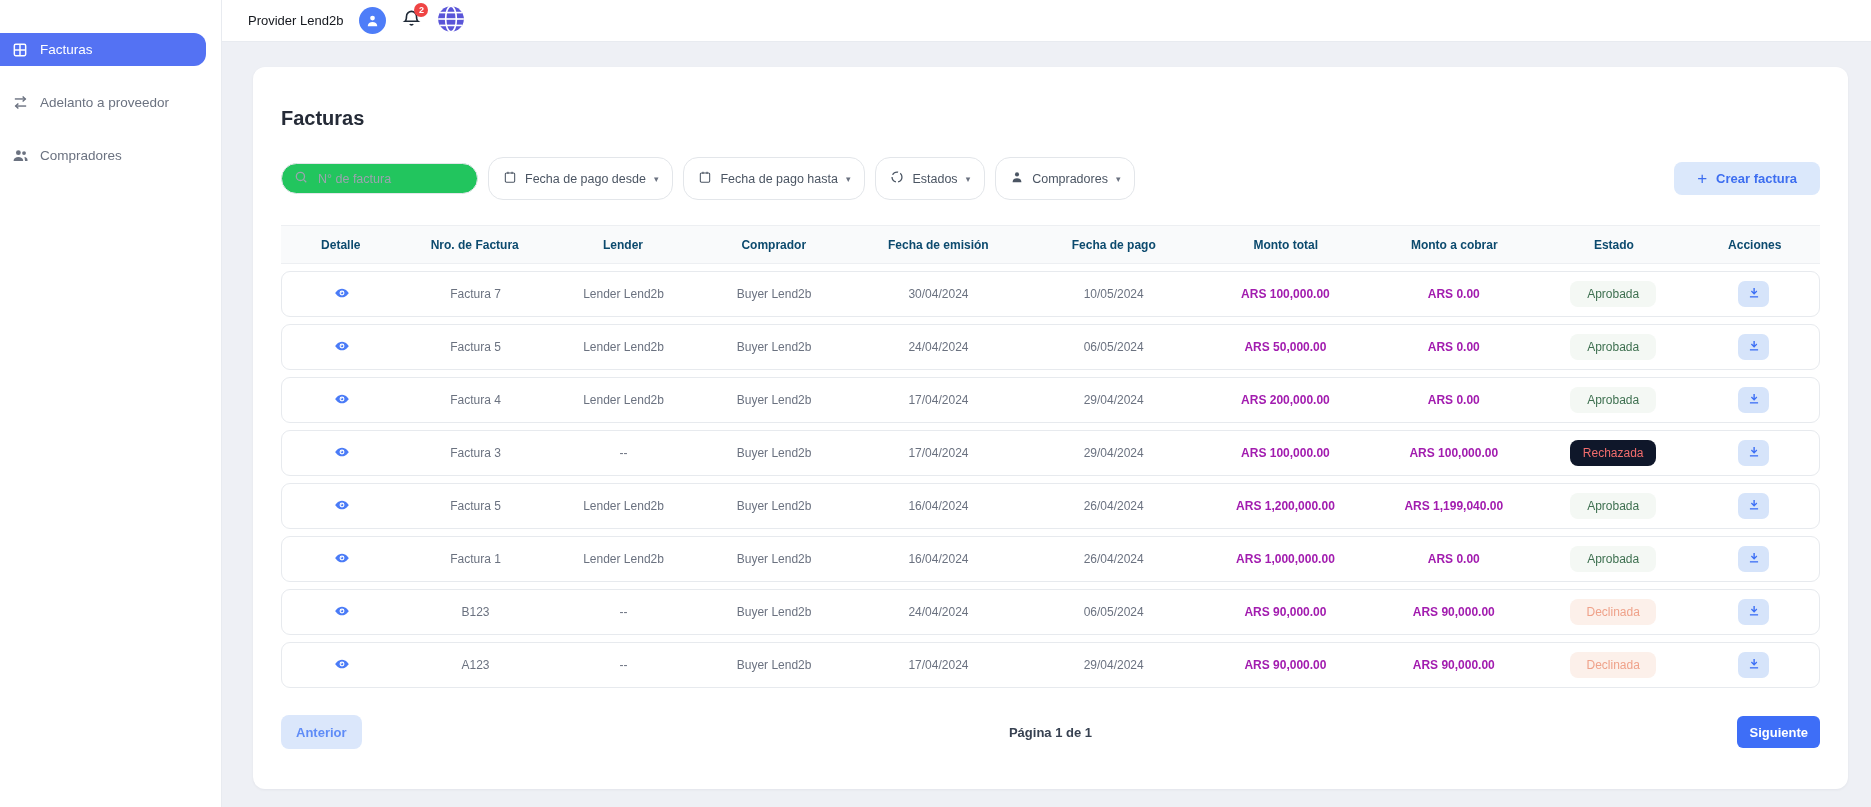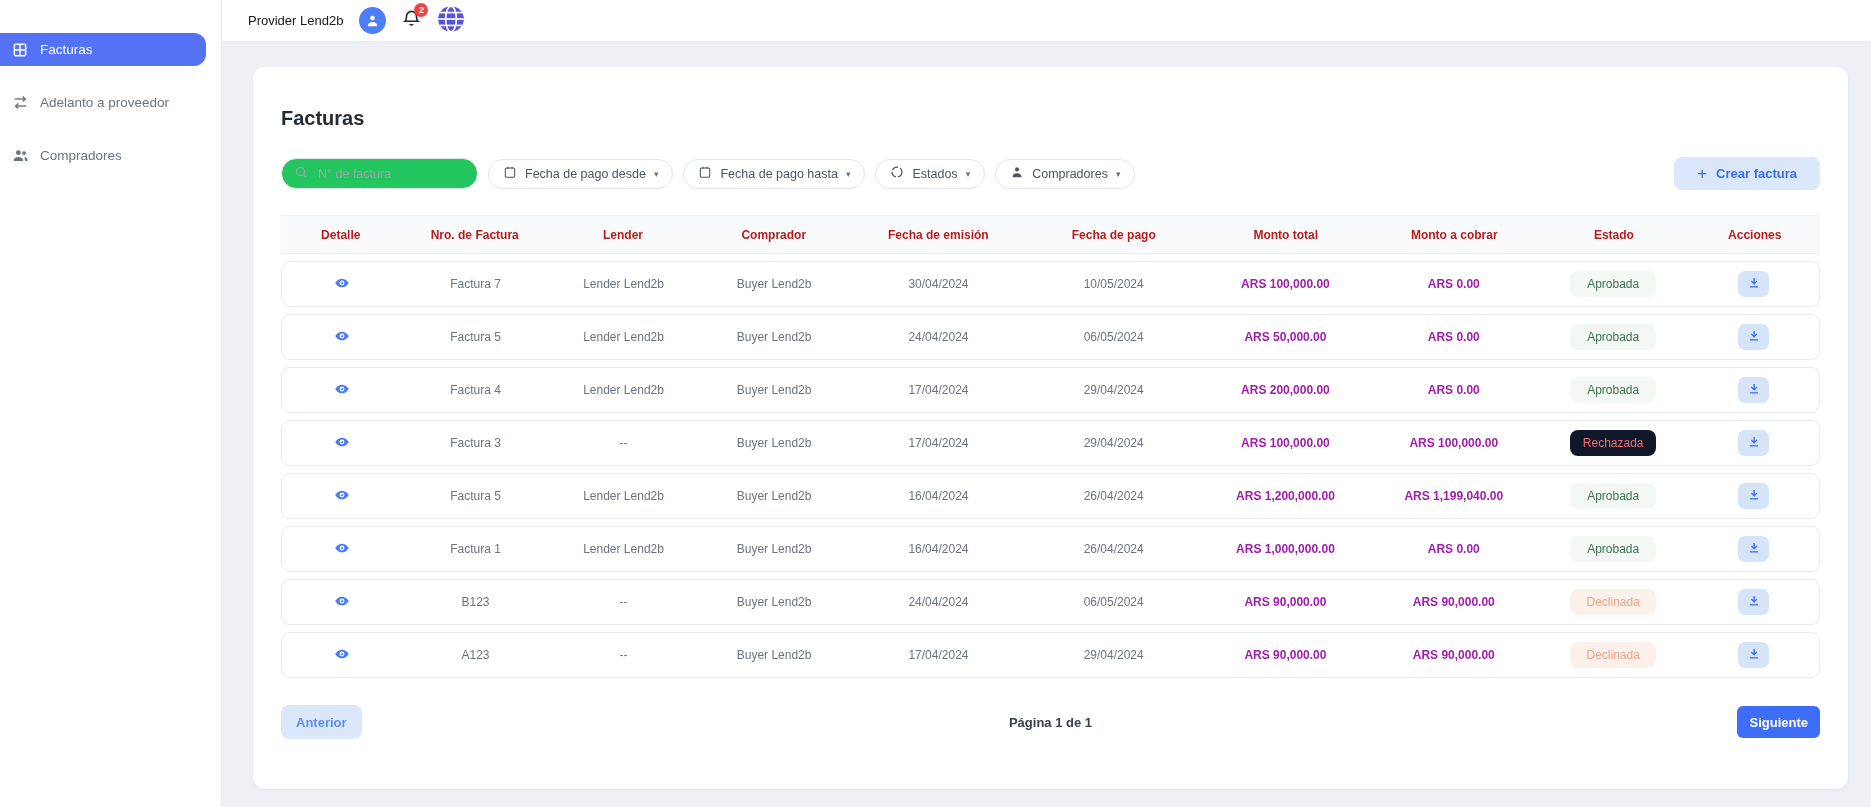--- a/index.html
+++ b/index.html
@@ -49,7 +49,7 @@
     border:1px solid #e3e6ea; border-radius:16px; padding:0 12px; background:#22c55e; }
   .search-box input { border:none; outline:none; font-size:12.5px; color:#374151; width:100%; background:transparent; }
   .search-box input::placeholder { color:#9ca3af; }
-  .filter-btn { display:flex; align-items:center; gap:8px; height:30px; border:1px solid #e3e6ea;
+  .filter-btn { display:flex; align-items:center; gap:8px; height:43px; border:1px solid #e3e6ea;
     border-radius:15px; background:#fff; padding:0 14px; font-size:12.5px; color:#4b5563; cursor:pointer; }
   .caret { font-size:9px; color:#6b7280; }
   .spacer { flex:1; }

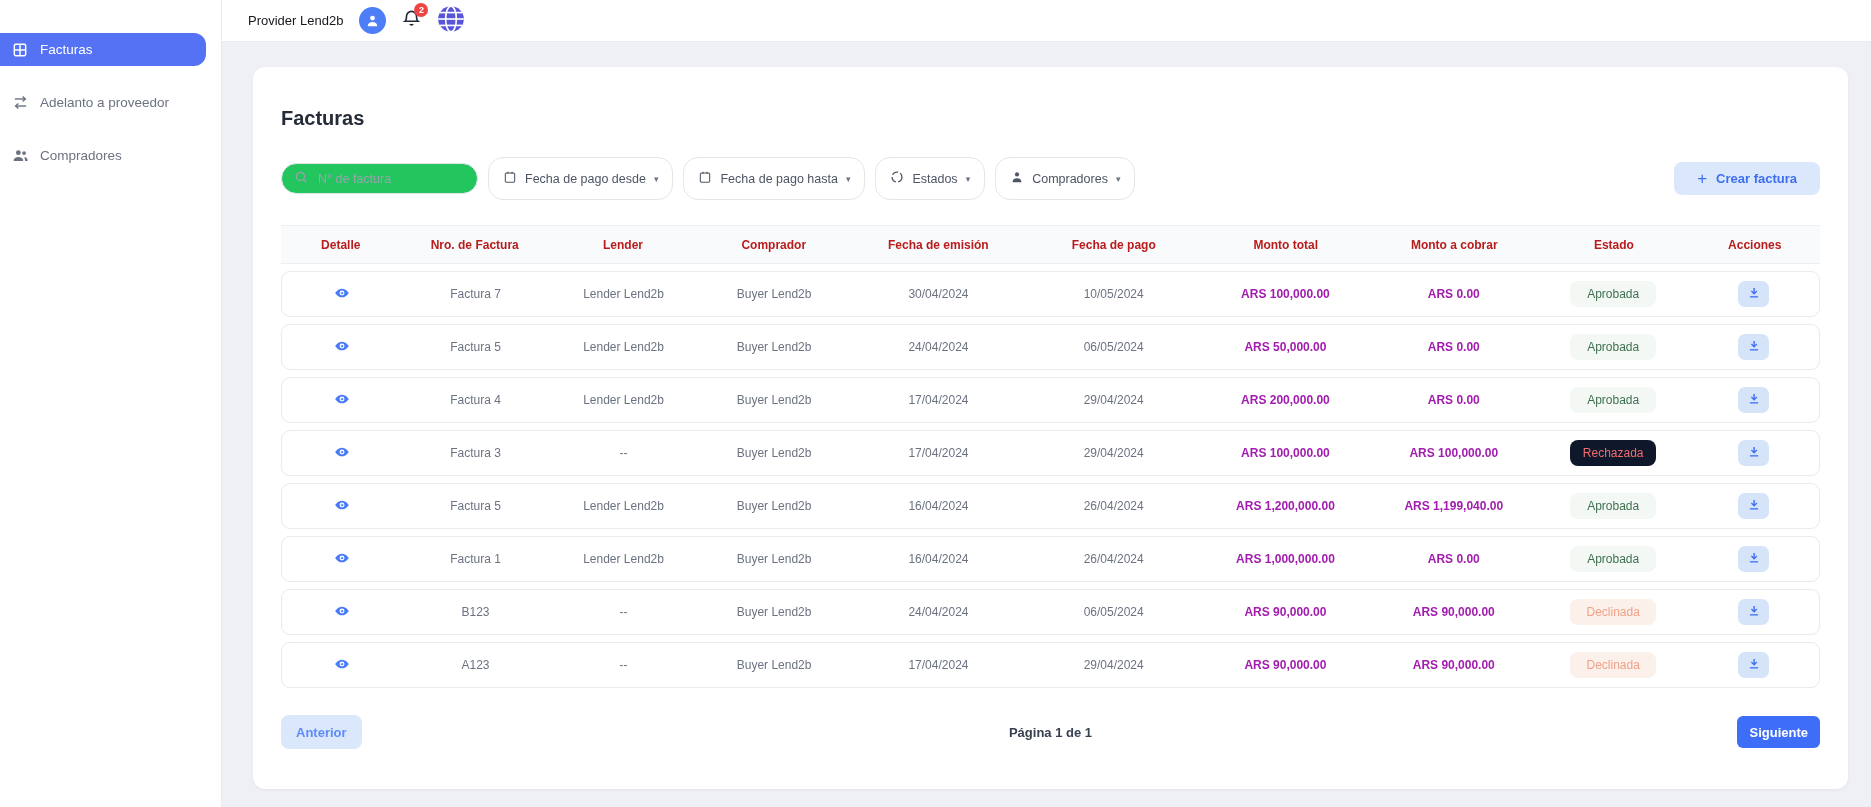--- a/index.html
+++ b/index.html
@@ -62,7 +62,7 @@
     grid-template-columns:121fr 150fr 150fr 155fr 178fr 177fr 171fr 170fr 153fr 132fr;
     align-items:center; text-align:center; }
   .thead { background:#f9fafb; border-top:1px solid #edeff2; border-bottom:1px solid #edeff2;
-    height:39px; font-size:12px; font-weight:bold; color:#b91c1c; }
+    height:39px; font-size:12px; font-weight:bold; color:#0c4a6e; }
   .trow { background:#fff; border:1px solid #e7eaee; border-radius:9px; height:46px;
     margin-top:7px; font-size:12px; color:#6b7280; }
   .trow:first-of-type { margin-top:8px; }

